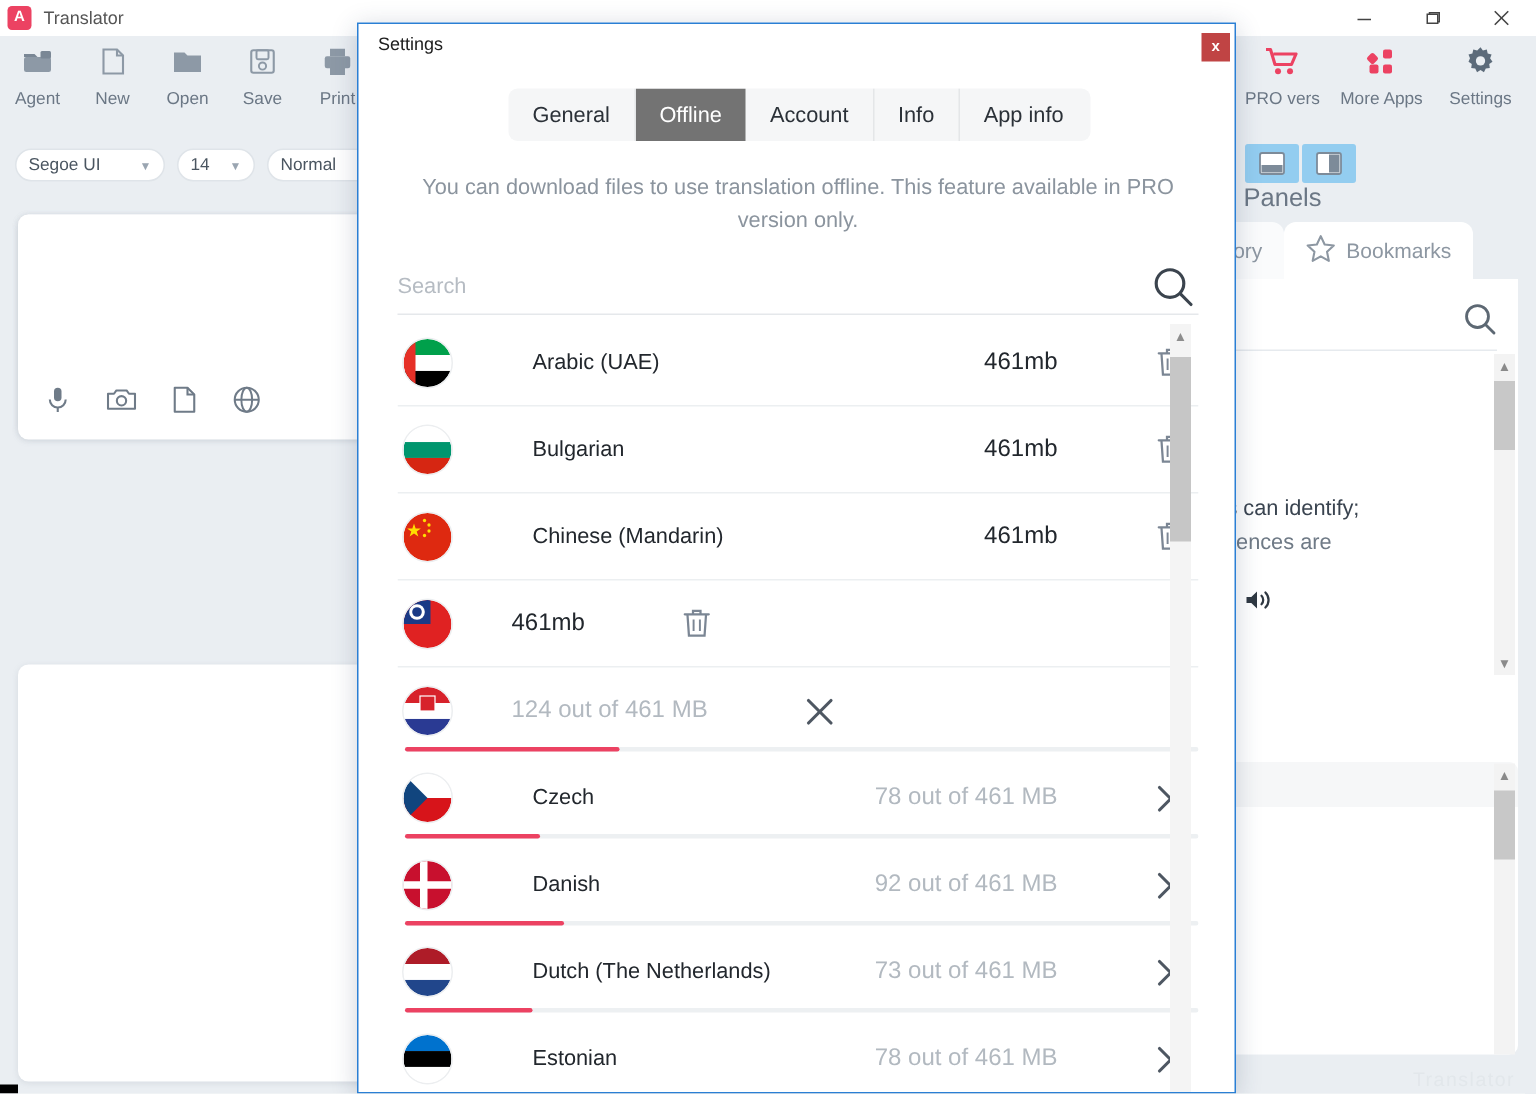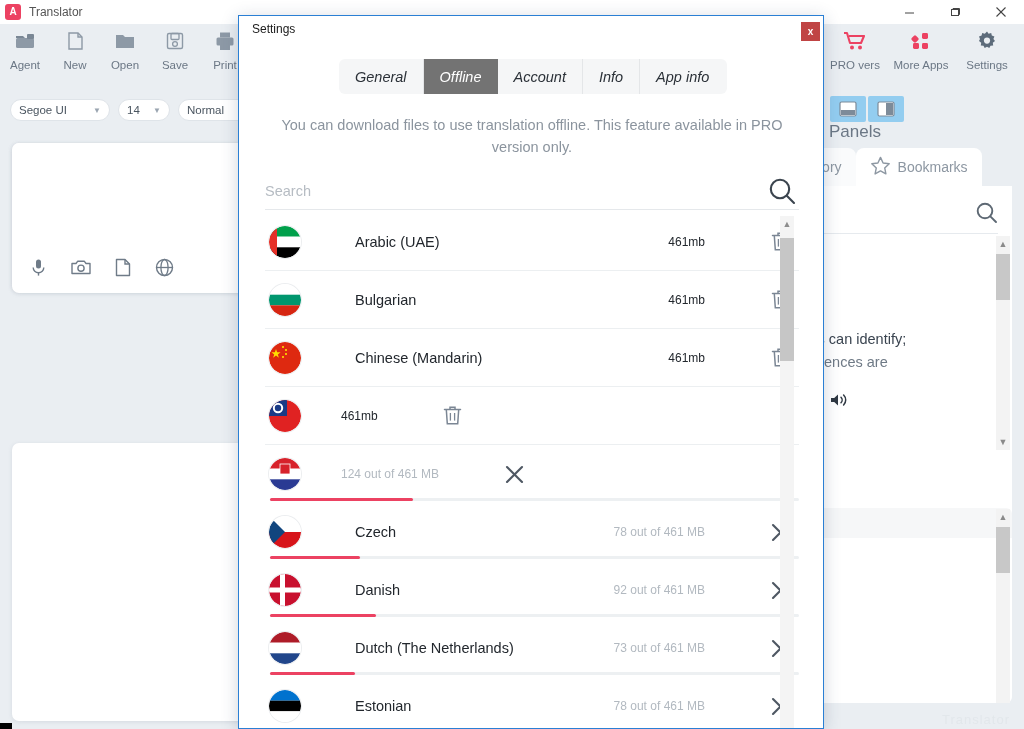--- a/index.html
+++ b/index.html
@@ -161,7 +161,6 @@
     display: flex; align-items: center; justify-content: center;
     font-size: 14.5px; color: #2b3138; padding: 0 16px; white-space: nowrap;
     border-right: 1px solid #e4e6e8;
-    font-style: italic;
   }
   .tabgroup .tb:last-child { border-right: none; }
   .tabgroup .tb.active { background: #737373; color: #fff; border-right: none; }

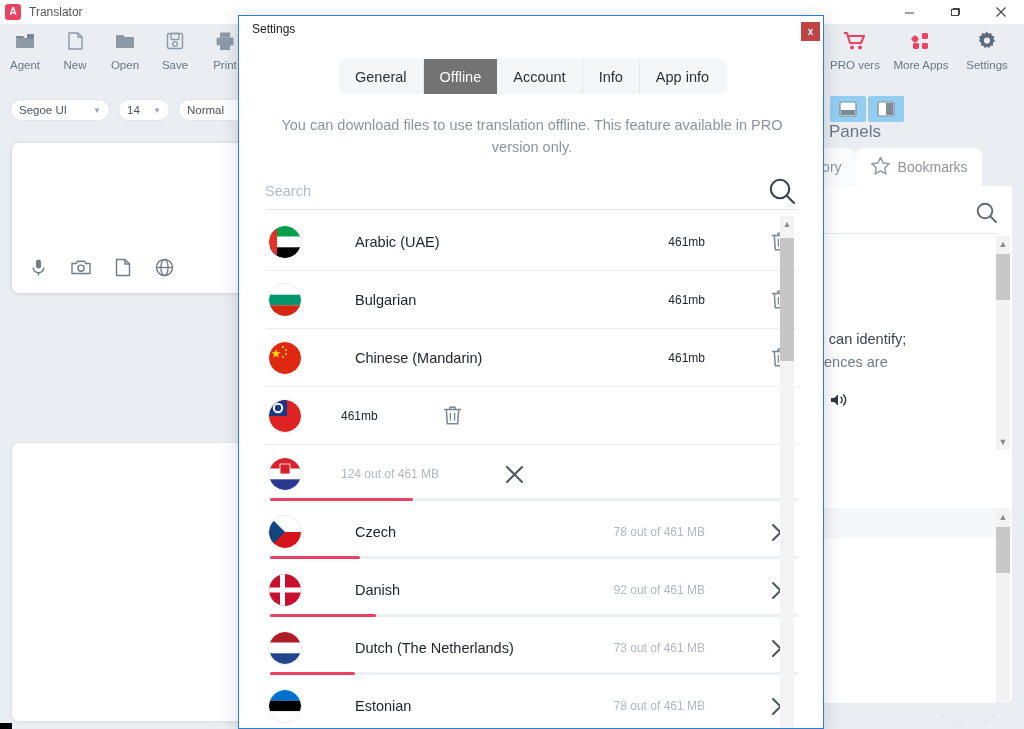--- a/index.html
+++ b/index.html
@@ -196,7 +196,7 @@
   .lang-name {
     margin-left: 14px; font-size: 14.5px; color: #22272d; flex: 1 1 auto;
   }
-  .lang-size { font-size: 12px; color: #22272d; margin-right: 18px; }
+  .lang-size { font-size: 16px; color: #22272d; margin-right: 18px; }
   .lang-size.muted { color: #b2b9c0; }
   .row-action {
     width: 34px; height: 34px; display: flex; align-items: center; justify-content: center;

